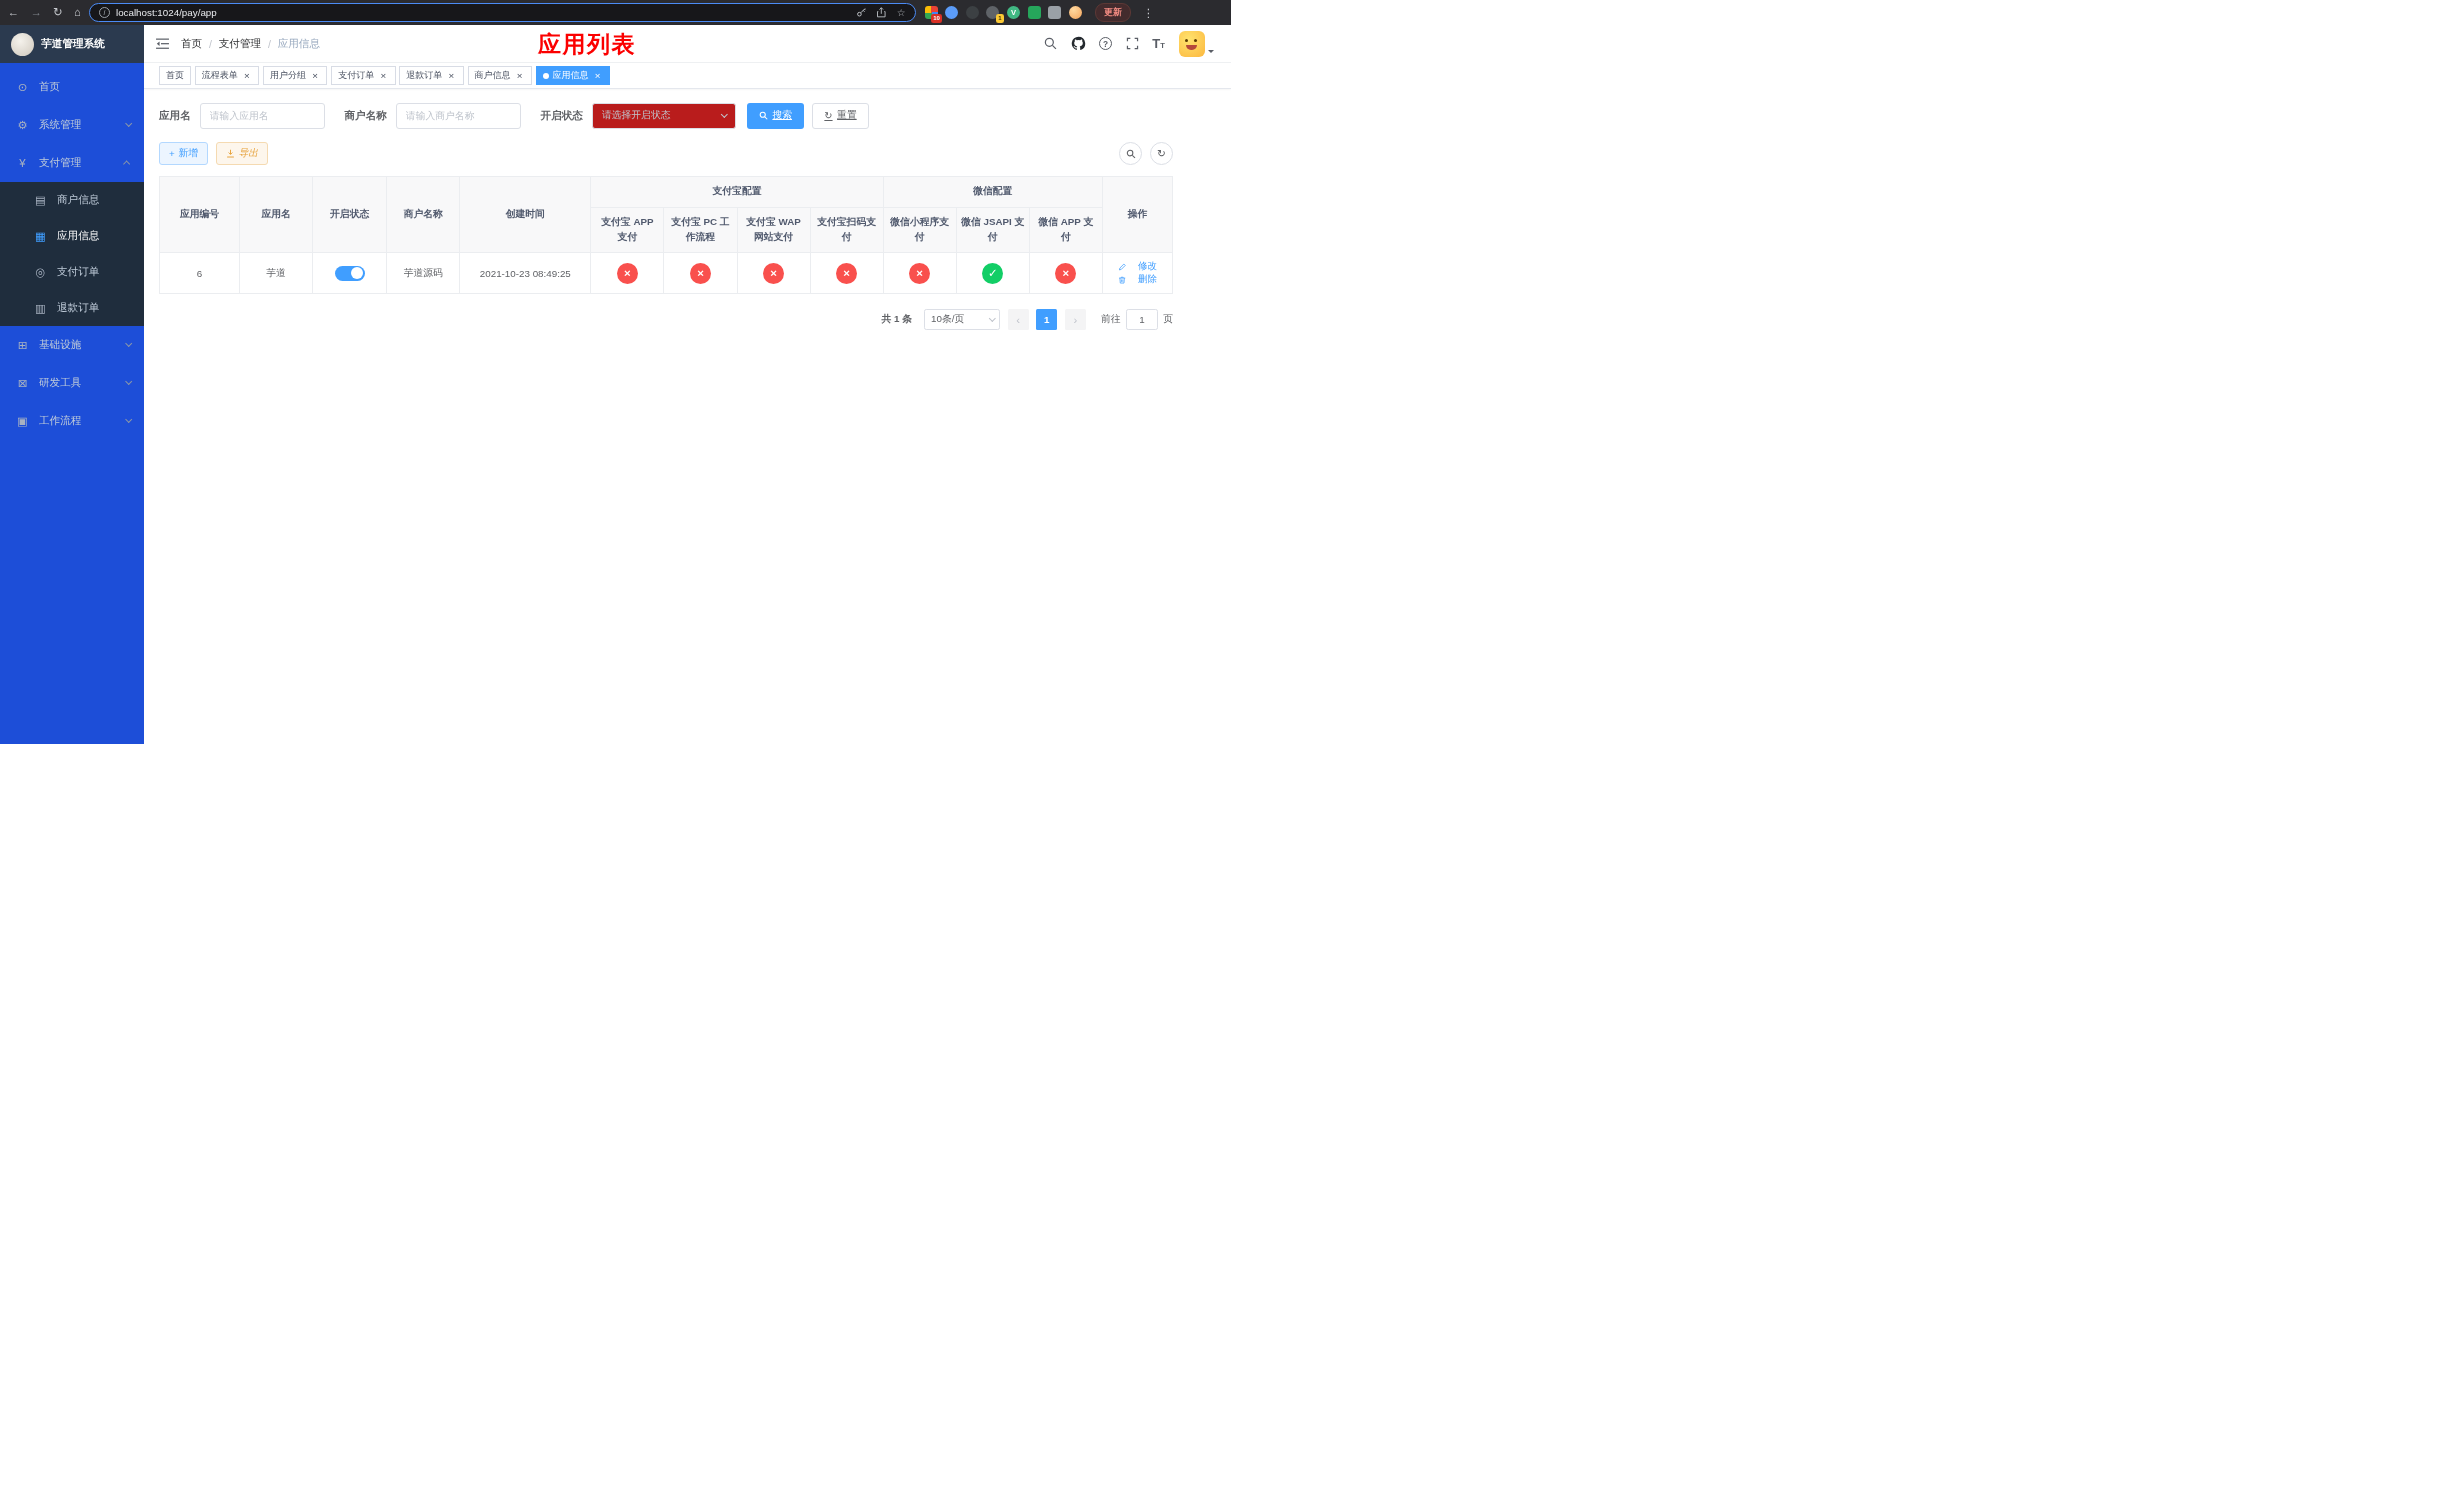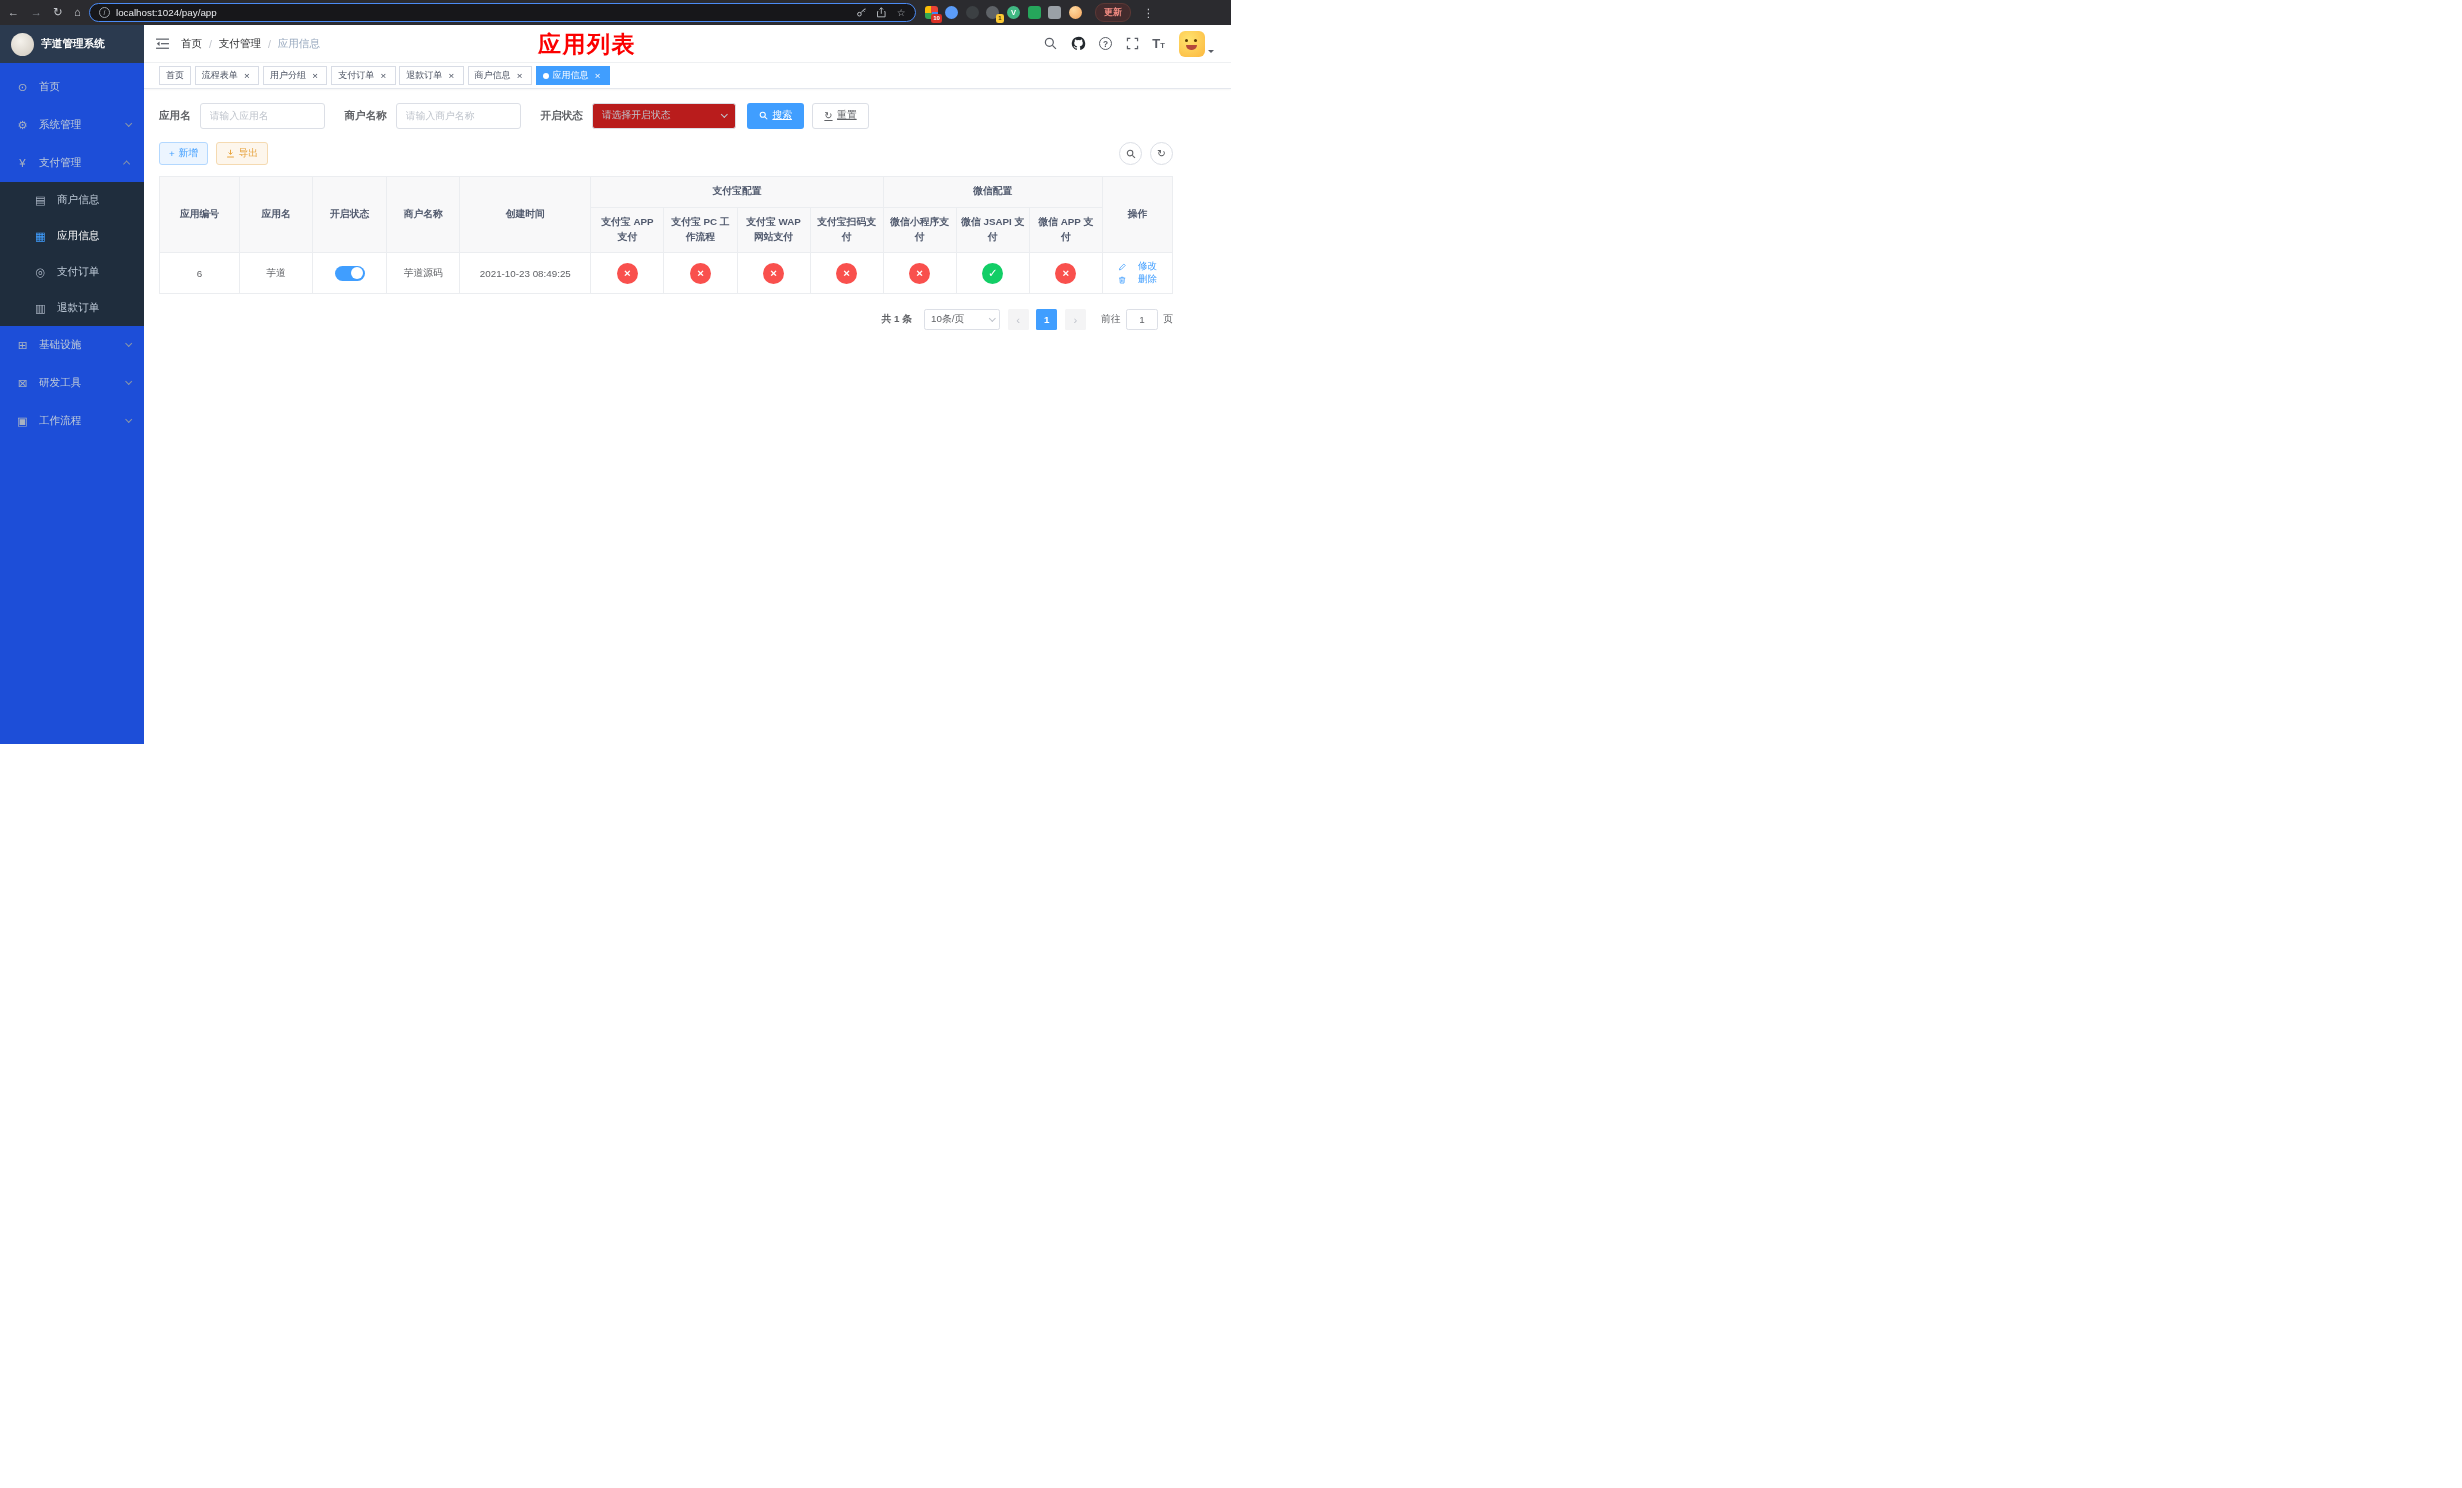--- a/index.html
+++ b/index.html
@@ -89,7 +89,7 @@
   .btn-default{background:#fff;border-color:#dcdfe6;color:#606266;margin-left:7.6px;}
   .toolbar{display:flex;align-items:center;margin-bottom:10.6px;}
   .btn-plain-primary{background:#ecf5ff;border:0.8px solid #b3d8ff;color:#409eff;height:23px;padding:0 9px;border-radius:3px;display:inline-flex;align-items:center;gap:3.8px;font-size:9.8px;cursor:pointer;font-family:inherit;}
-  .btn-plain-warning{background:#fdf6ec;border:0.8px solid #f5dab1;color:#e6a23c;height:23px;padding:0 9px;border-radius:3px;display:inline-flex;align-items:center;gap:3.8px;font-size:9.8px;margin-left:7.6px;cursor:pointer;font-family:inherit;}
+  .btn-plain-warning{background:#fdf6ec;border:0.8px solid #f5dab1;color:#e6a23c;height:23px;padding:0 9px;border-radius:3px;display:inline-flex;align-items:center;gap:3.8px;font-size:9.8px;margin-left:7.6px;cursor:pointer;font-family:inherit;font-style:italic;}
   .toolbar-right{margin-left:auto;display:flex;gap:7.6px;}
   .circle-btn{width:23px;height:23px;border-radius:50%;border:0.8px solid #dcdfe6;background:#fff;display:flex;align-items:center;justify-content:center;color:#606266;cursor:pointer;}
 

